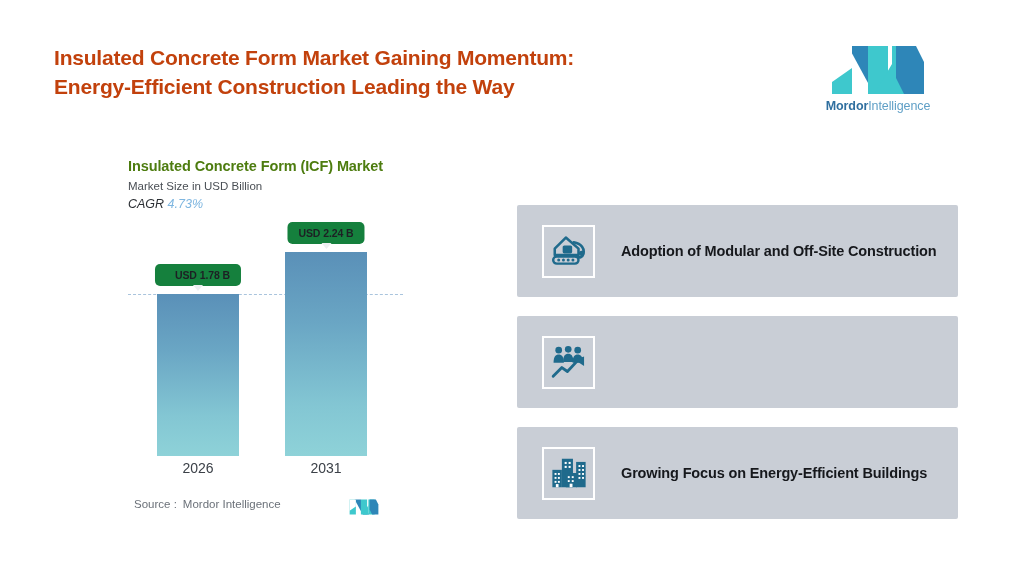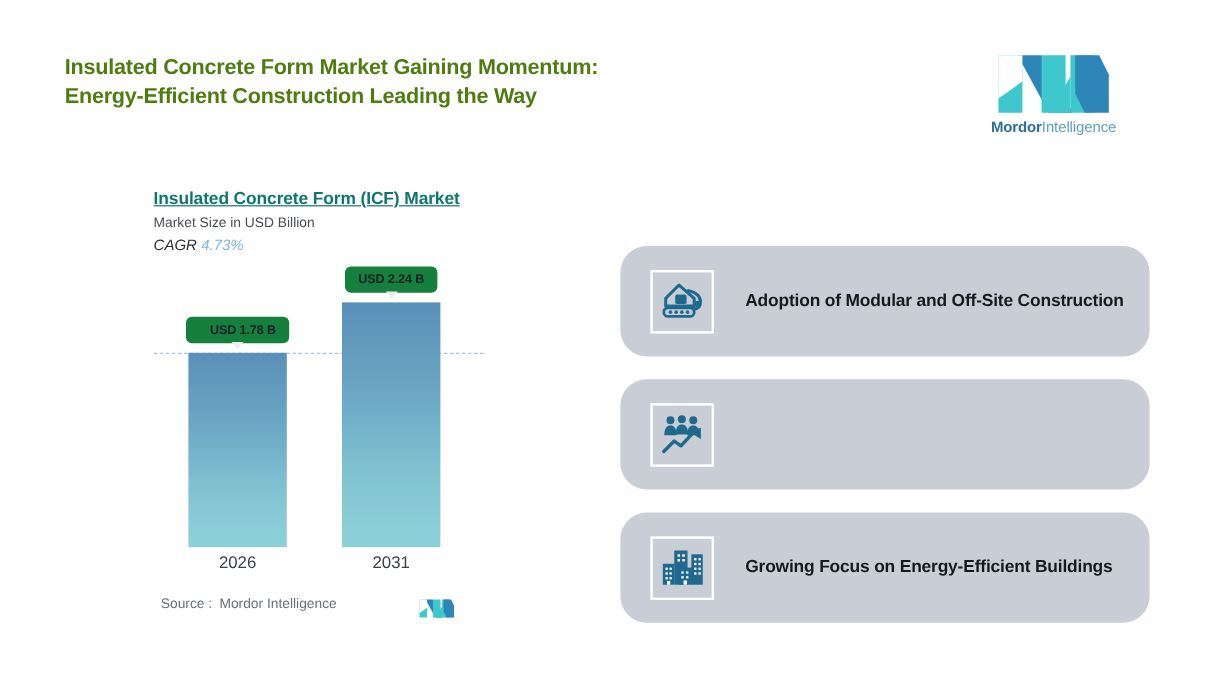--- a/index.html
+++ b/index.html
@@ -25,10 +25,10 @@
     left: 54px;
     top: 44px;
     width: 730px;
-    font-size: 18px;
+    font-size: 21px;
     font-weight: bold;
     line-height: 1.36;
-    color: #4d7c0f;
+    color: #c2410c;
     letter-spacing: -0.2px;
   }
   .header-title .line { display: block; }

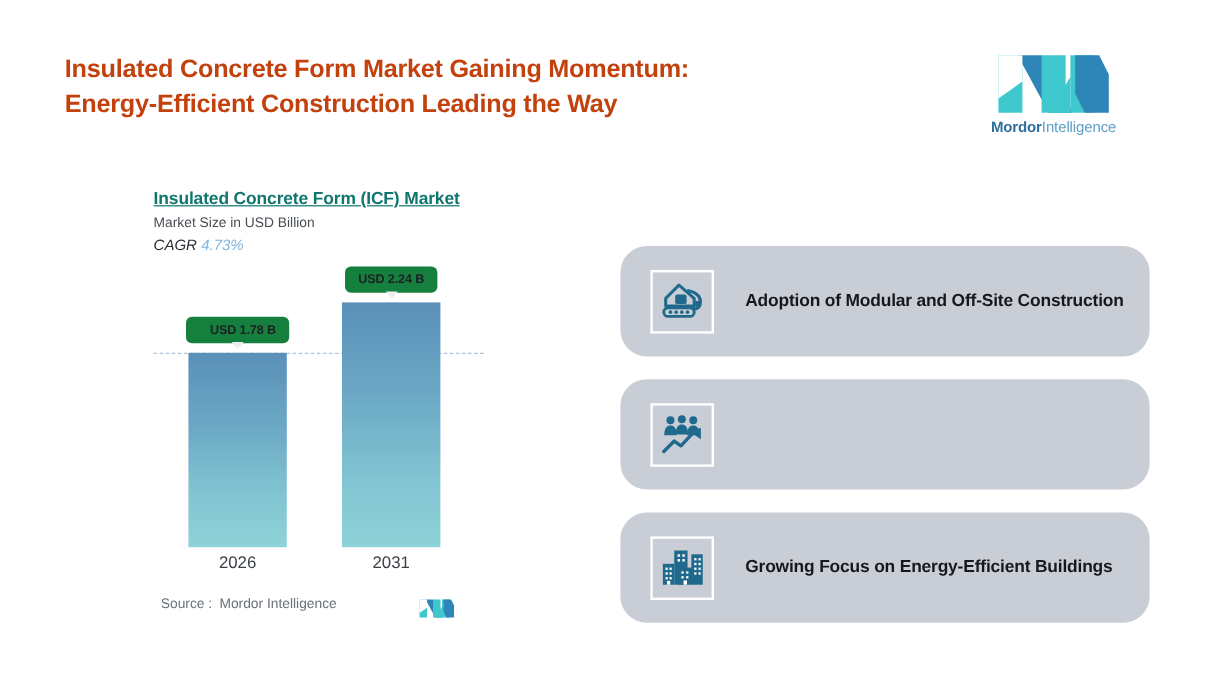--- a/index.html
+++ b/index.html
@@ -65,9 +65,8 @@
   .chart-title {
     font-size: 14.5px;
     font-weight: 600;
-    color: #0f766e;
+    color: #4d7c0f;
     letter-spacing: -0.1px;
-    text-decoration: underline;
   }
   .chart-subtitle {
     margin-top: 6px;

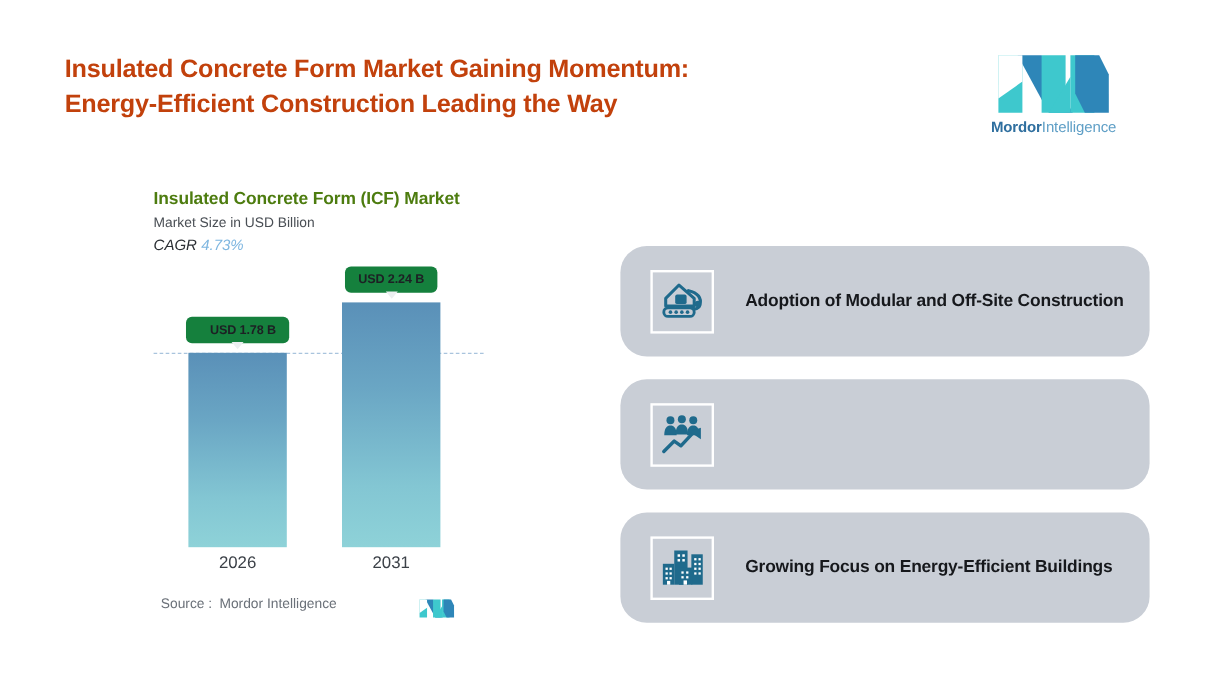--- a/index.html
+++ b/index.html
@@ -186,7 +186,7 @@
     width: 441px;
     height: 92px;
     background: #c9ced6;
-    border-radius: 22px;
+    border-radius: 2px;
     margin-bottom: 19px;
     display: flex;
     align-items: center;

